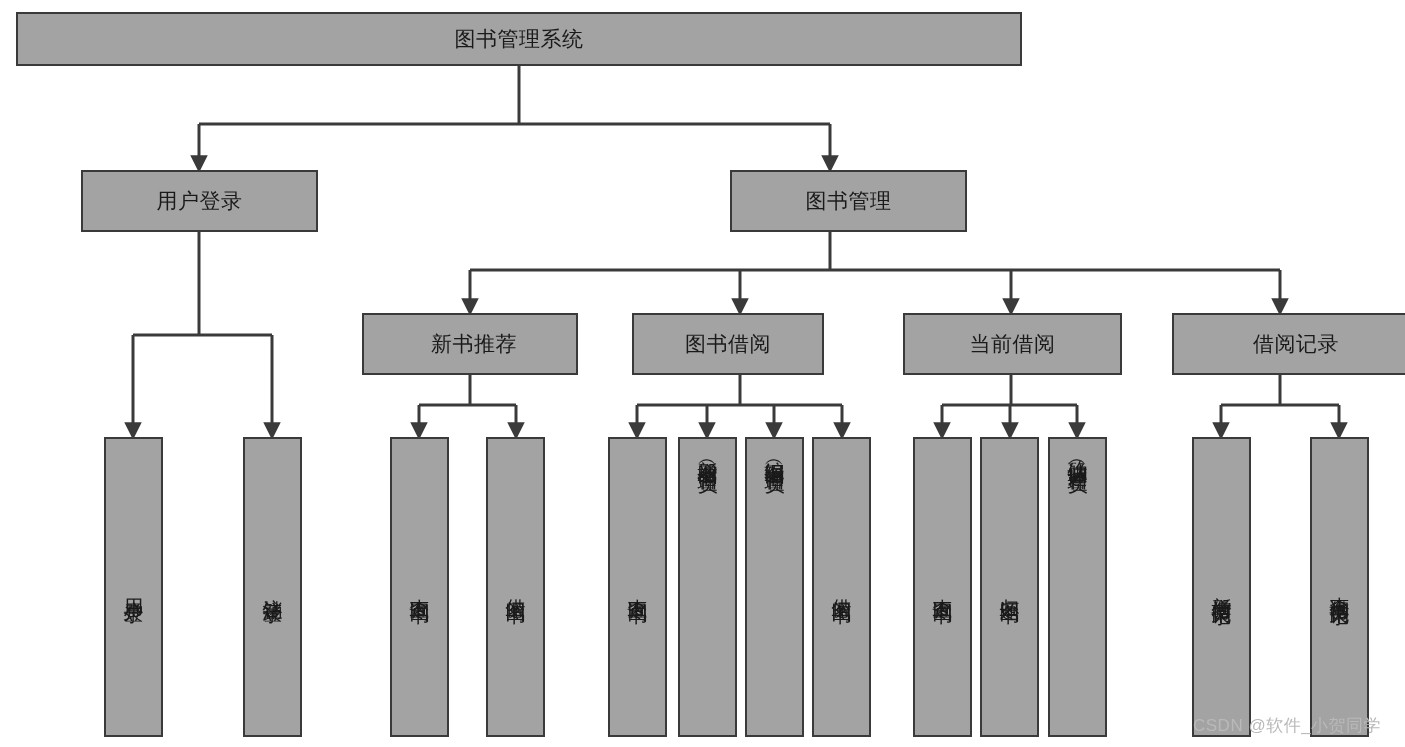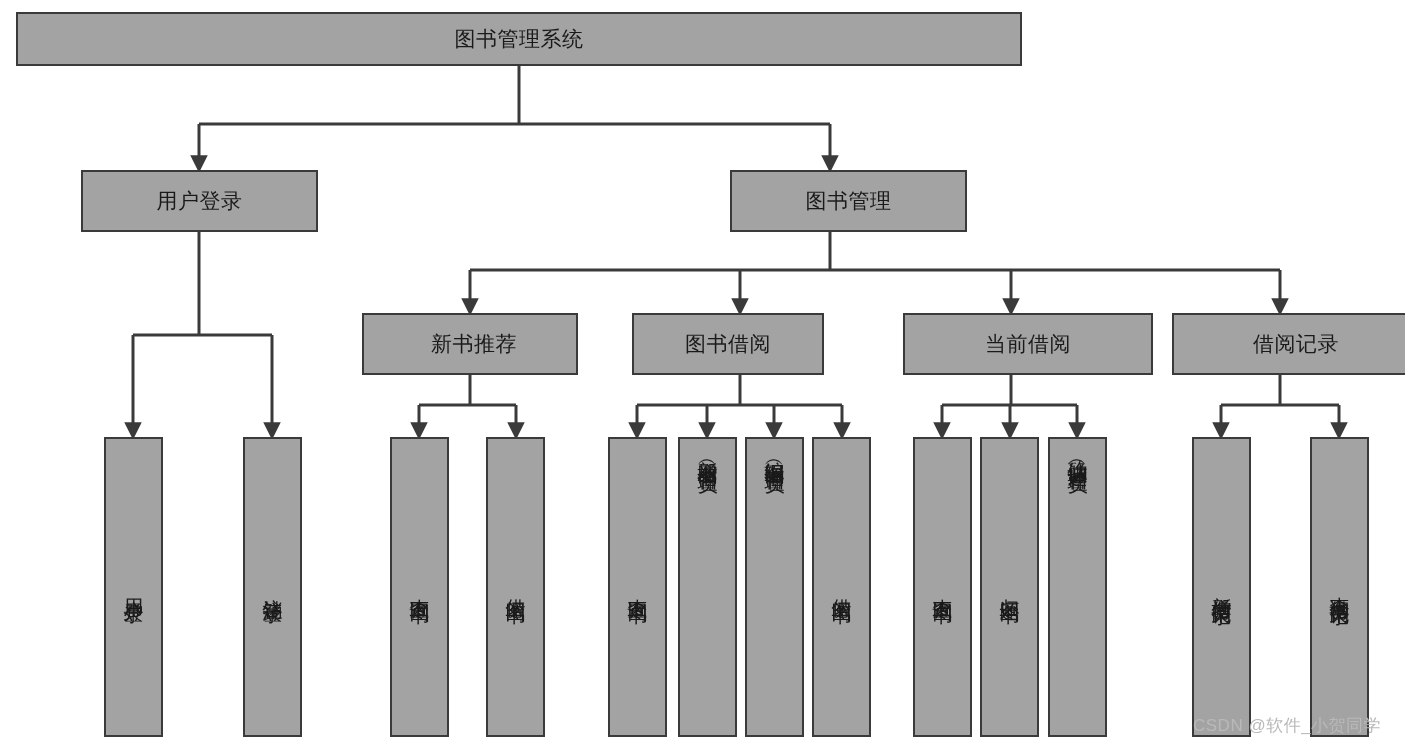--- a/index.html
+++ b/index.html
@@ -141,7 +141,7 @@
   <div class="node-box" style="left:632px; top:313px; width:192px; height:62px;">
     <span class="node-label-h">图书借阅</span>
   </div>
-  <div class="node-box" style="left:903px; top:313px; width:250px; height:62px;">
+  <div class="node-box" style="left:903px; top:313px; width:219px; height:62px;">
     <span class="node-label-h">当前借阅</span>
   </div>
   <div class="node-box" style="left:1172px; top:313px; width:248px; height:62px;">

